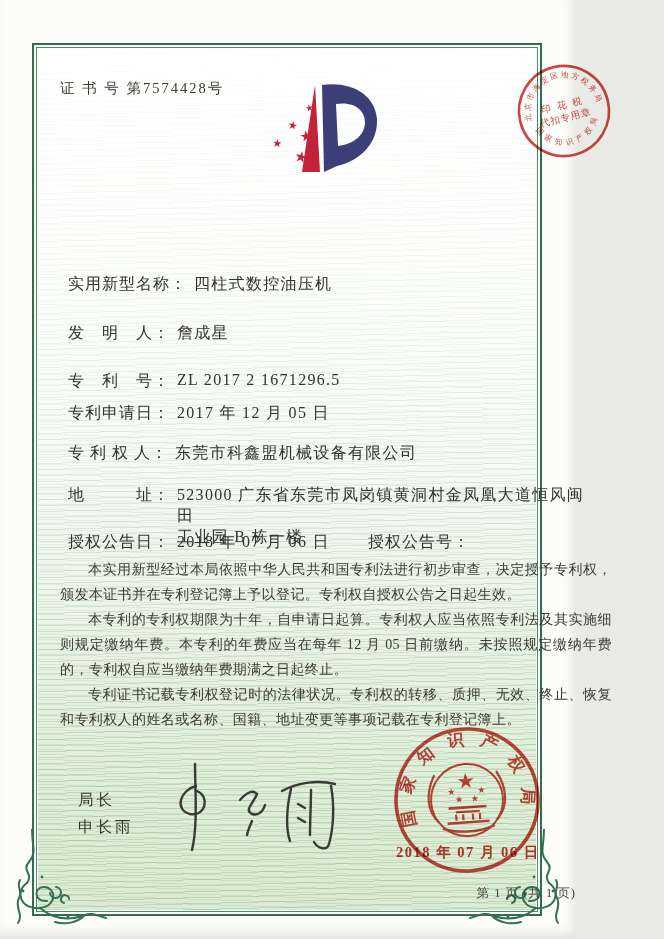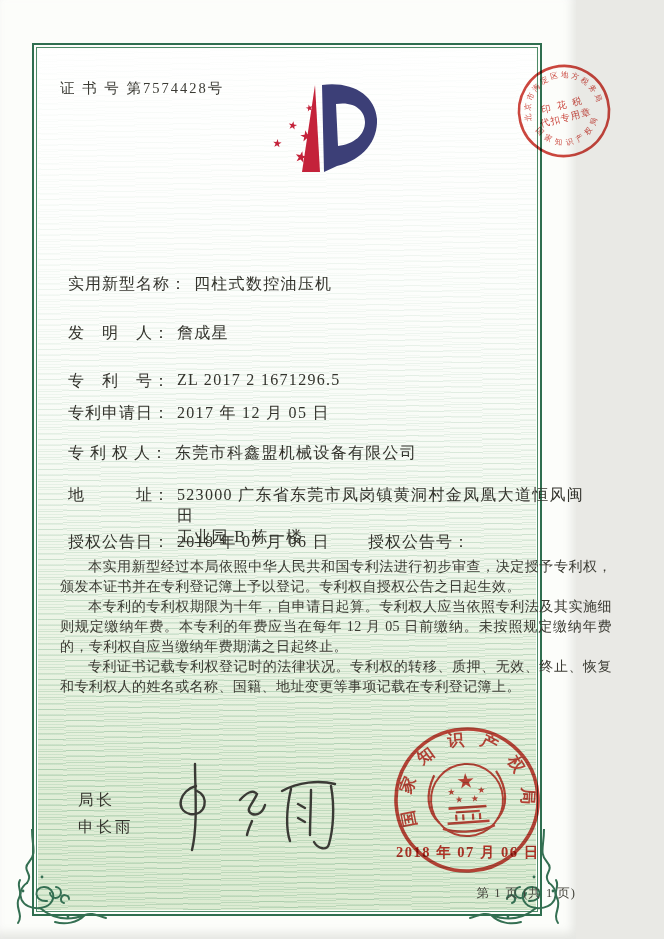--- a/index.html
+++ b/index.html
@@ -46,7 +46,7 @@
   .f-row .lbl{flex:none;}
   .f-row .val{margin-left:7px;white-space:pre-line;letter-spacing:1.3px;}
   .row-grant2{position:absolute;left:300px;top:0;display:flex;}
-  .body-text{position:absolute;left:60px;top:557px;width:552px;font-size:14px;line-height:20px;color:#3a3a32;text-align:justify;}
+  .body-text{position:absolute;left:60px;top:557px;width:552px;font-size:14px;line-height:25px;color:#3a3a32;text-align:justify;}
   .body-text p{margin:0;text-indent:2em;letter-spacing:.4px;}
   .signer{position:absolute;left:78px;top:786px;font-size:15.5px;letter-spacing:3px;color:#33332c;line-height:27px;}
   .signature-svg{position:absolute;left:148px;top:760px;}

